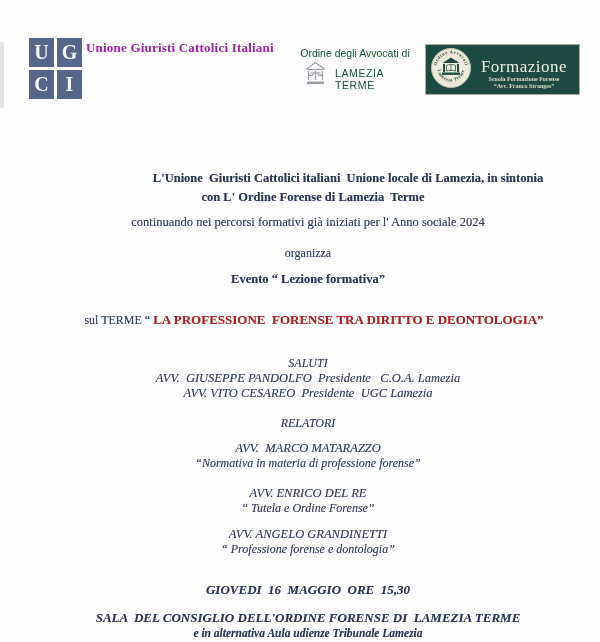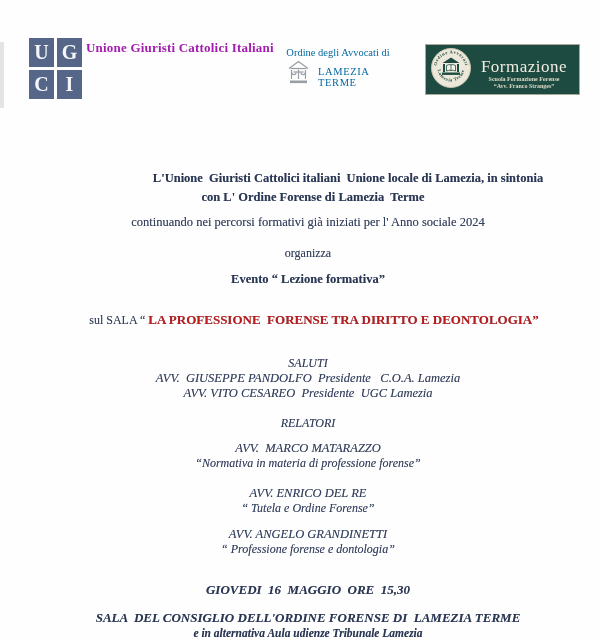--- a/index.html
+++ b/index.html
@@ -23,8 +23,8 @@
   .it { font-style:italic; }
 
   
-  .ordine { position:absolute; left:274px; top:47px; width:128px;
-    font-family:Liberation Serif, serif; color:#0369a1; }
+  .ordine { position:absolute; left:291px; top:47px; width:128px;
+    font-family:Liberation Sans, sans-serif; color:#14532d; }
   .ordine-line1 { font-size:10.5px; text-align:center; }
   .ordine-row { display:flex; align-items:flex-start; margin-top:2px; }
   .ordine-icon { margin-left:14px; }

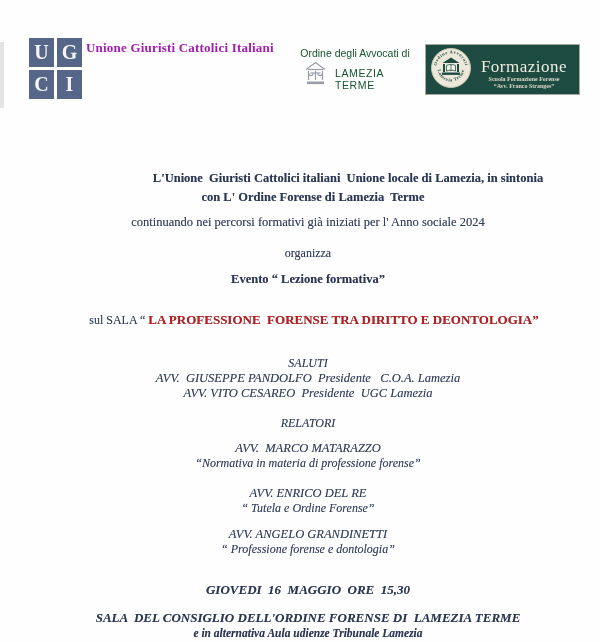--- a/index.html
+++ b/index.html
@@ -141,7 +141,7 @@
   <div class="bl b l-evento">Evento “ Lezione formativa”</div>
 
   <div class="bl l-tema">
-    <span>sul SALA “ </span><span class="tema-bold">LA PROFESSIONE  FORENSE TRA DIRITTO E DEONTOLOGIA”</span>
+    <span>sul TERME “ </span><span class="tema-bold">LA PROFESSIONE  FORENSE TRA DIRITTO E DEONTOLOGIA”</span>
   </div>
 
   <div class="bl l-saluti-h">SALUTI</div>

